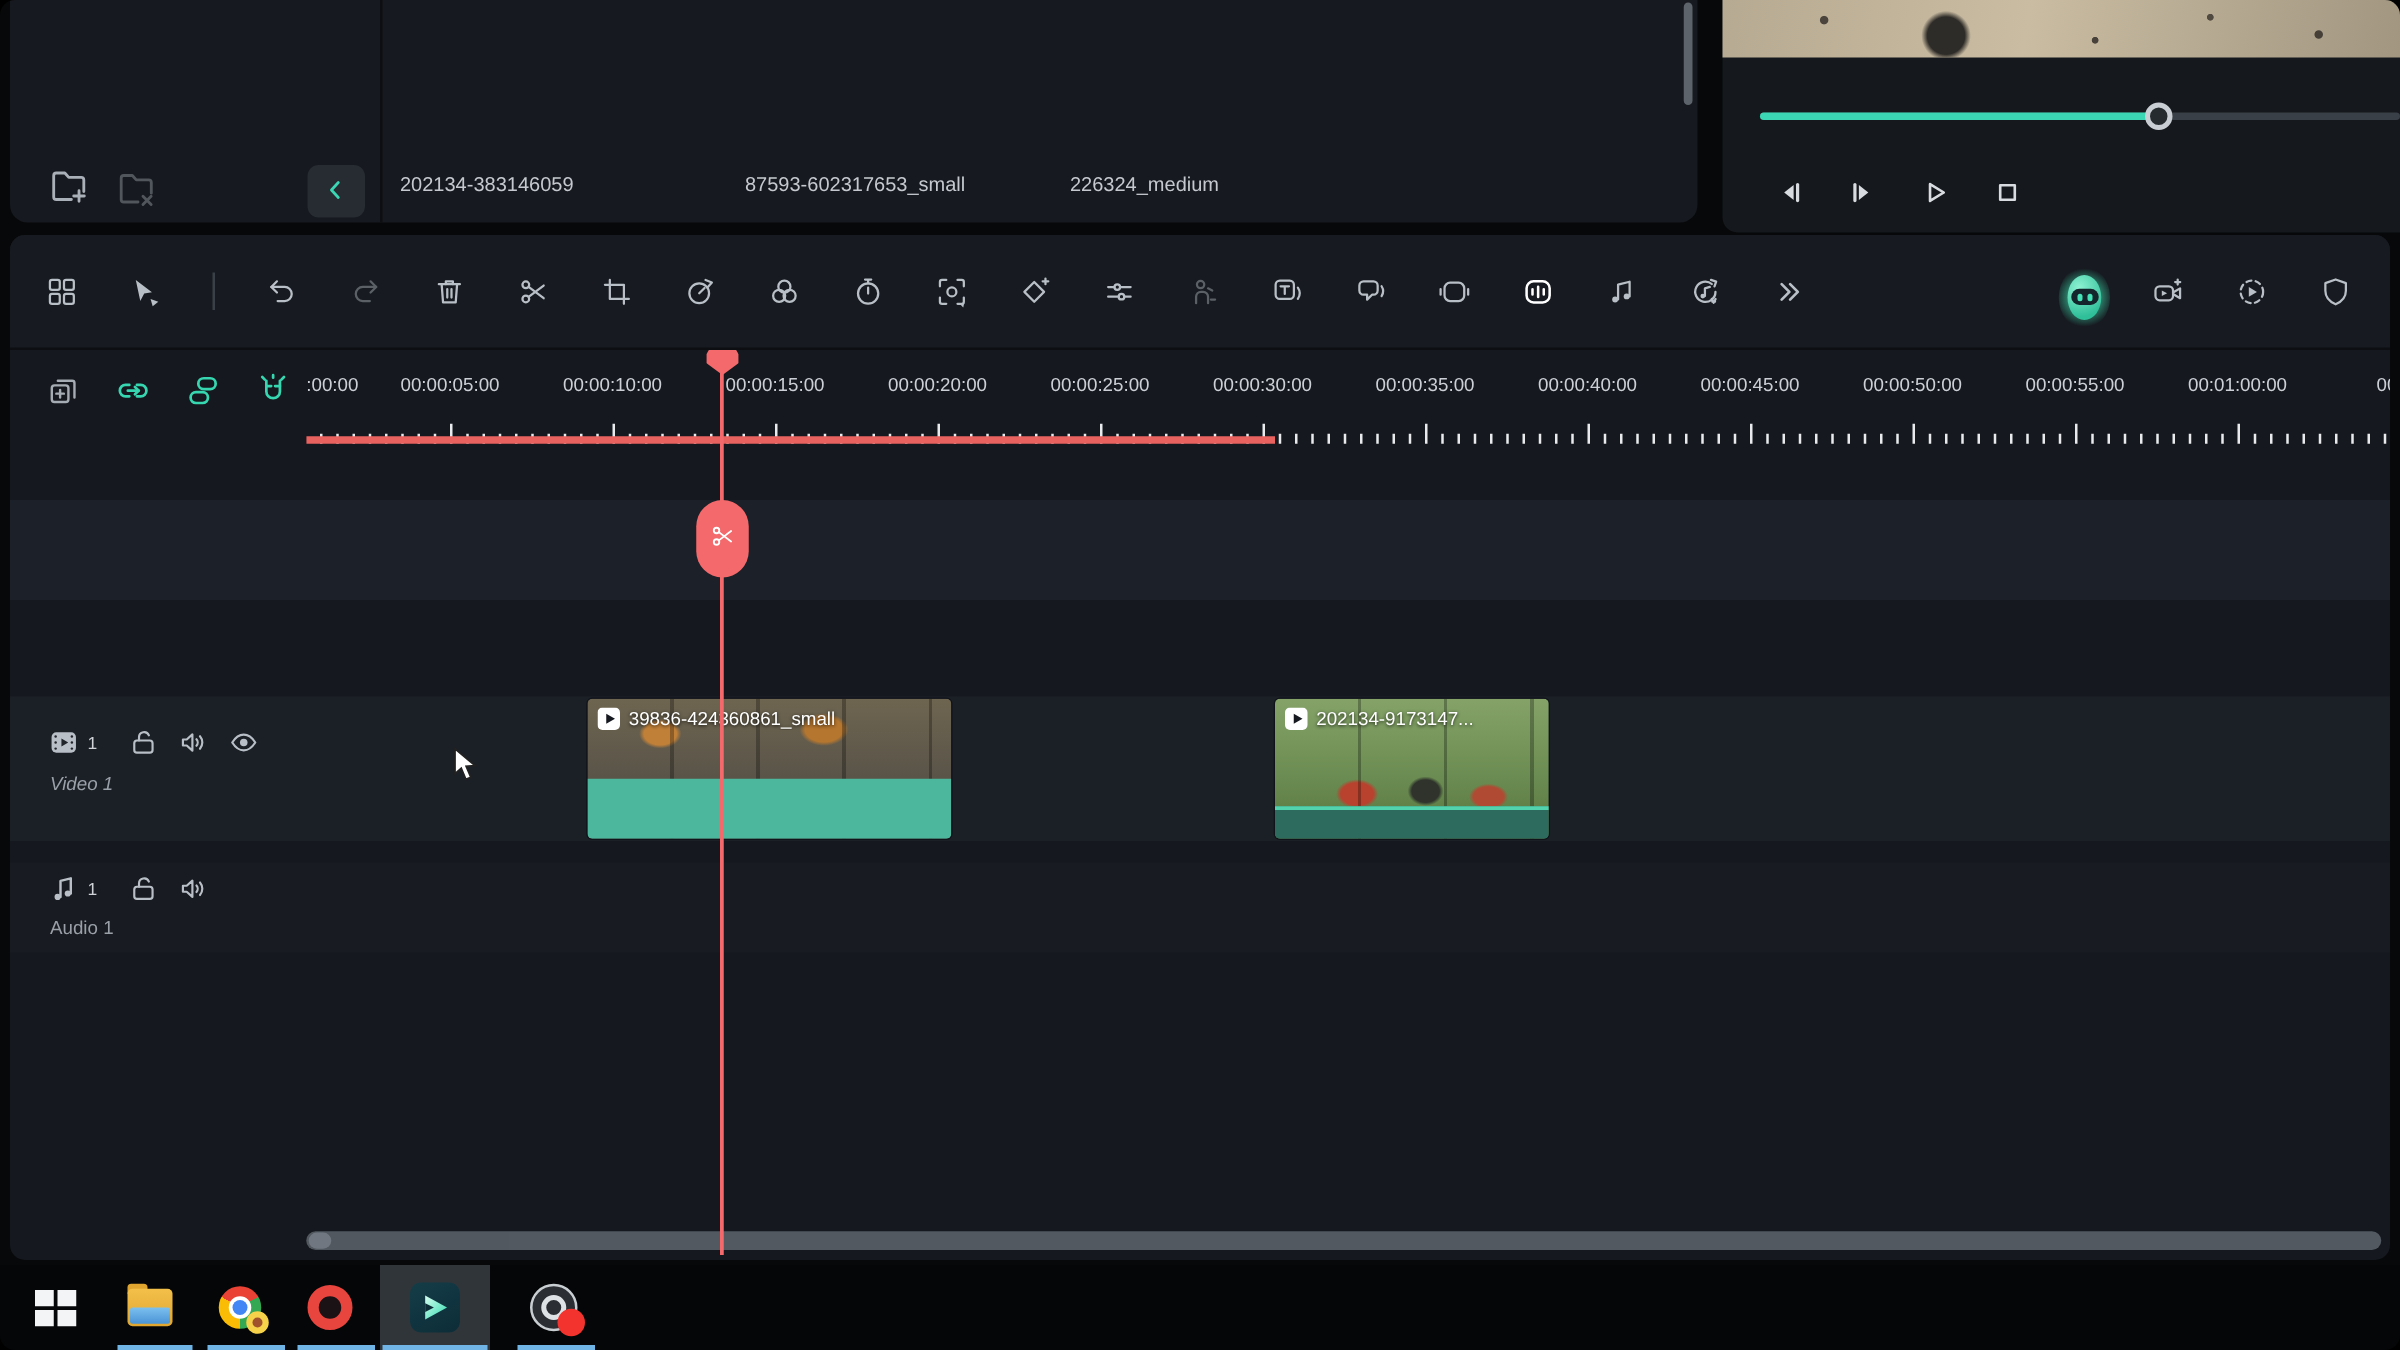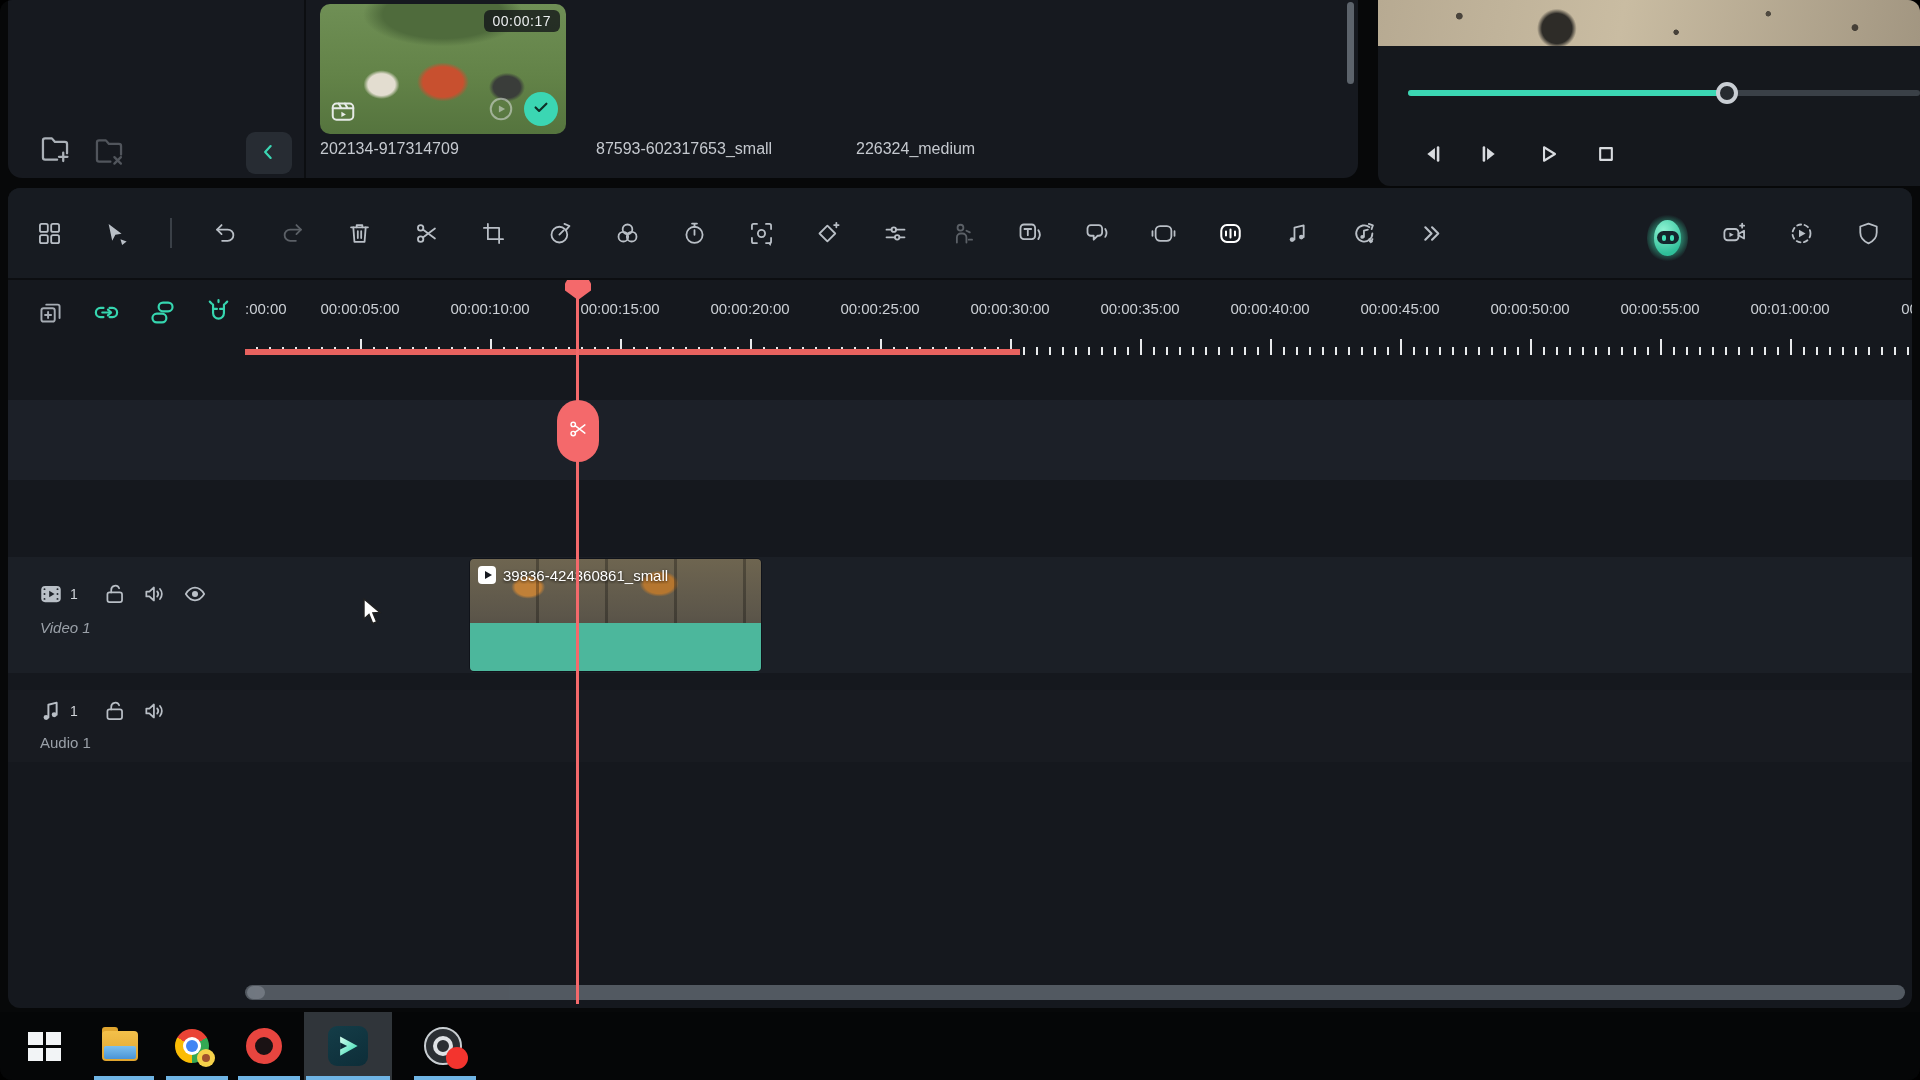--- a/index.html
+++ b/index.html
@@ -204,26 +204,6 @@
         </button>
     </div>
 
-    <div class="thumb" style="left:312px;width:246px;">
-      <div class="thumb-img t1-img"></div>
-      <span class="thumb-duration">00:00:17</span>
-      <span class="thumb-bl"><svg viewBox="0 0 24 24" fill="none" stroke="currentColor" stroke-width="1.6" stroke-linecap="round" stroke-linejoin="round">
-            <rect x="3.8" y="6" width="16.4" height="13" rx="3"></rect>
-            <path d="M3.8 9.8 h16.4 M8.5 6 l2.2 3.8 M13.5 6 l2.2 3.8"></path>
-            <path d="M10.7 12.6 l3.6 2.1 -3.6 2.1 z" fill="currentColor" stroke="none"></path>
-          </svg></span>
-      <span class="thumb-br">
-        <span class="pvc"><svg viewBox="0 0 24 24" fill="none" stroke="currentColor" stroke-width="1.6" stroke-linecap="round" stroke-linejoin="round">
-              <circle cx="12" cy="12" r="8.2"></circle>
-              <path d="M10.3 9.2 l5 2.8 -5 2.8 z" fill="currentColor" stroke="none"></path>
-            </svg></span>
-        <span class="action-circle check">
-            <span><svg viewBox="0 0 24 24" fill="none" stroke="currentColor" stroke-width="2.6" stroke-linecap="round" stroke-linejoin="round">
-                <path d="M5.5 12.5 l4.2 4.2 L18.5 8"></path>
-              </svg></span>
-          </span>
-      </span>
-    </div>
     <div class="thumb-name" style="left:312px;">202134-917314709</div>
 
     <div class="thumb-name" style="left:588px;">87593-602317653_small</div>

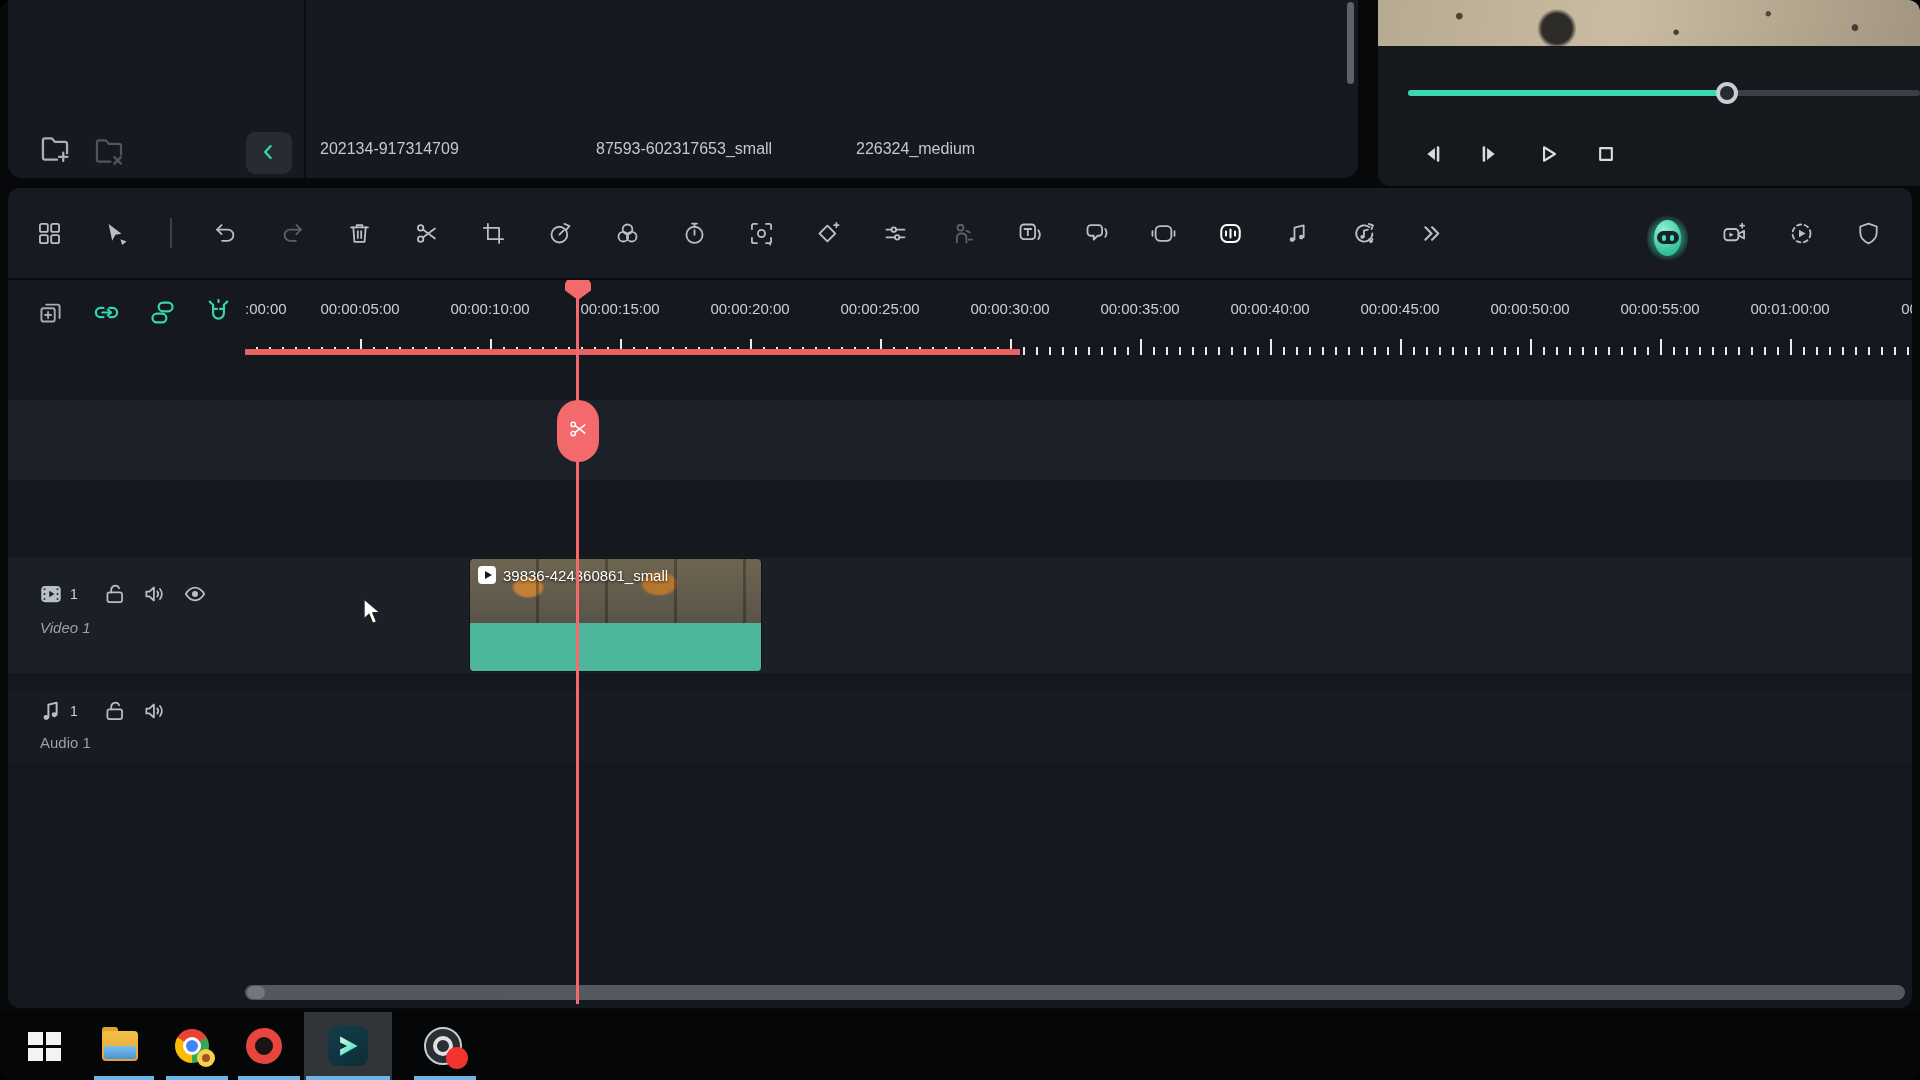--- a/index.html
+++ b/index.html
@@ -204,7 +204,7 @@
         </button>
     </div>
 
-    <div class="thumb-name" style="left:312px;">202134-917314709</div>
+    <div class="thumb-name" style="left:312px;">202134-383146059</div>
 
     <div class="thumb-name" style="left:588px;">87593-602317653_small</div>
 

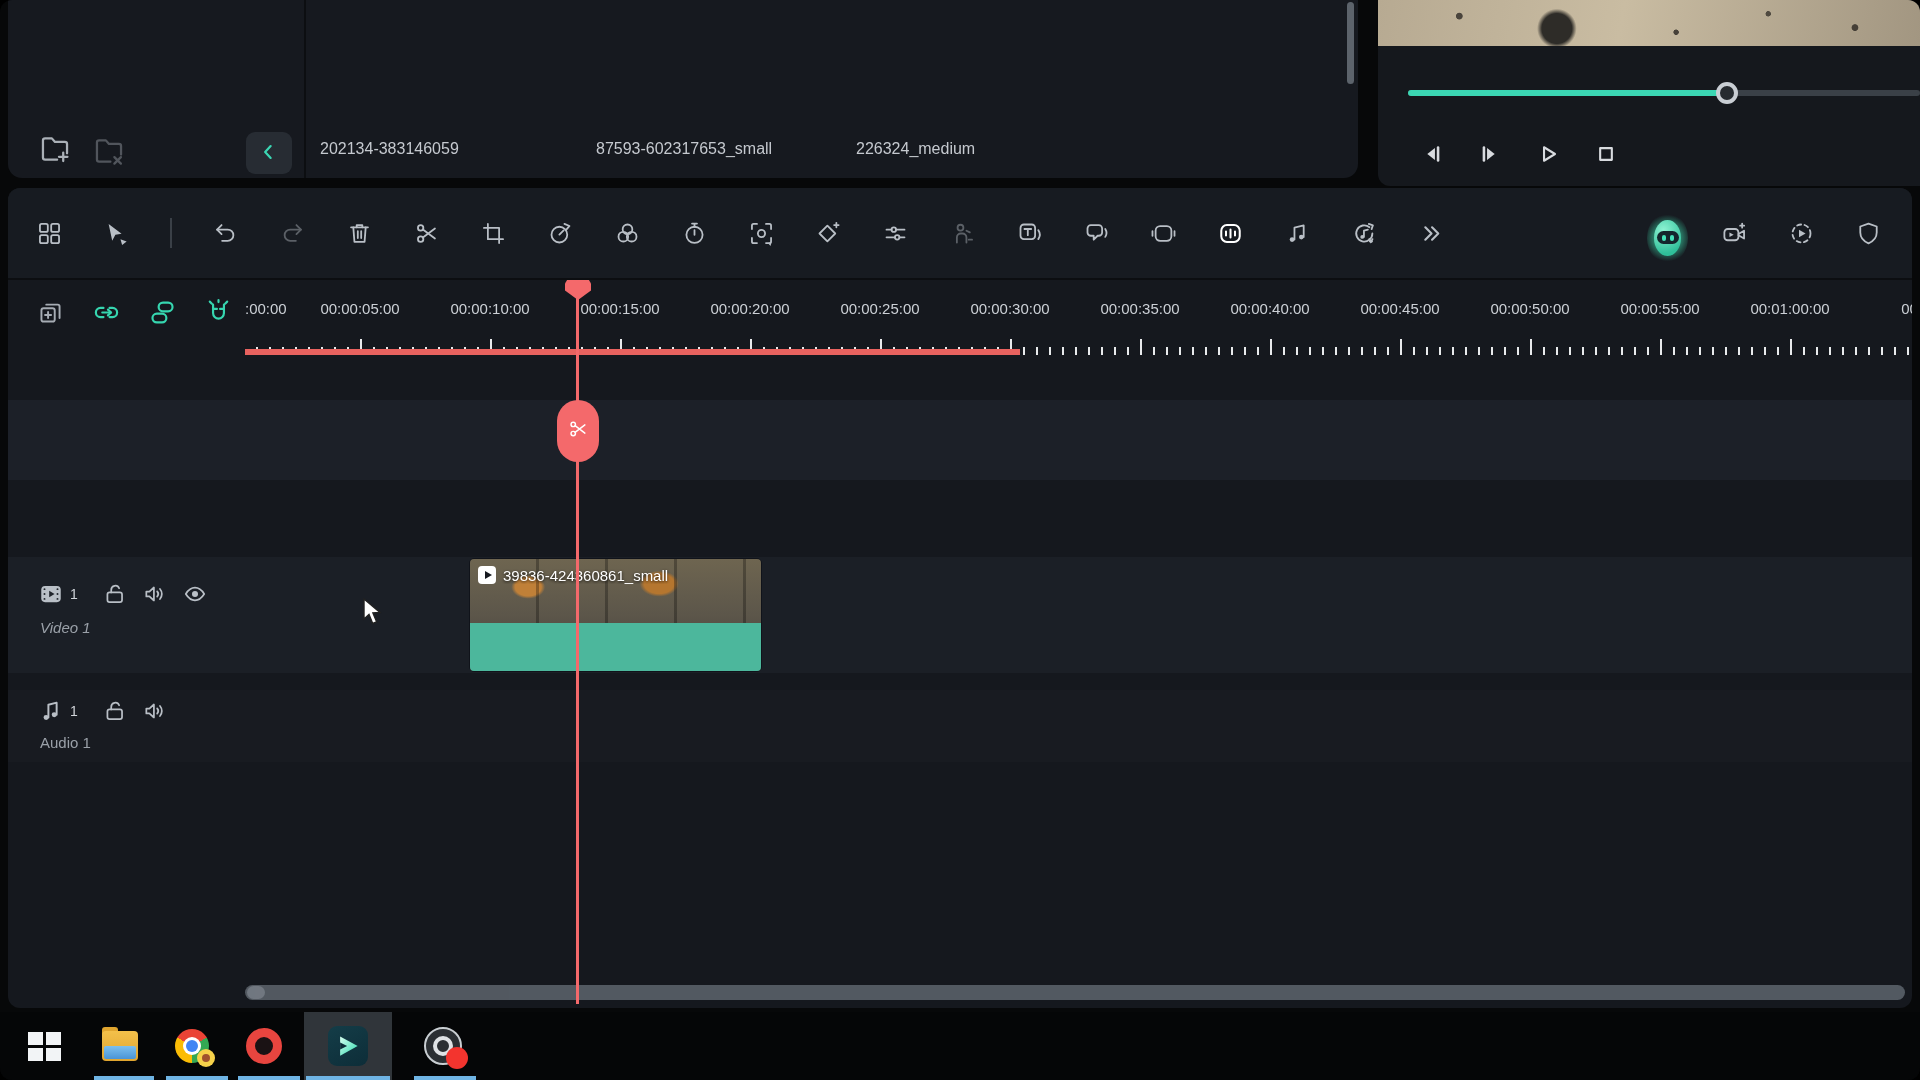--- a/index.html
+++ b/index.html
@@ -649,6 +649,14 @@
           <span>39836-424360861_small</span>
         </div>
     </div>
+    <div class="clip" style="left:1012px;width:219px;">
+      <div class="clip-img c4-img"></div>
+      <div class="clip-audio"></div>
+      <div class="clip-label">
+          <span class="play-badge"></span>
+          <span>202134-9173147...</span>
+        </div>
+    </div>
 
     <div class="ph-marker"></div>
     <div class="ph-line"></div>

